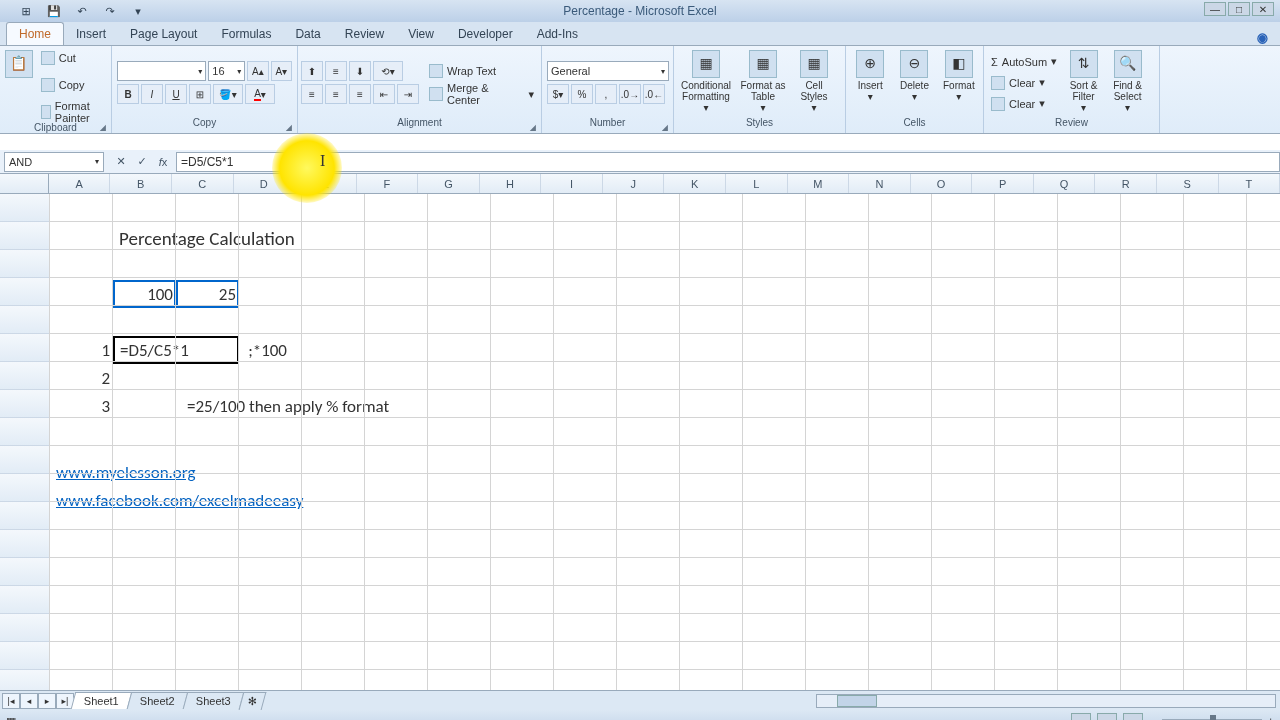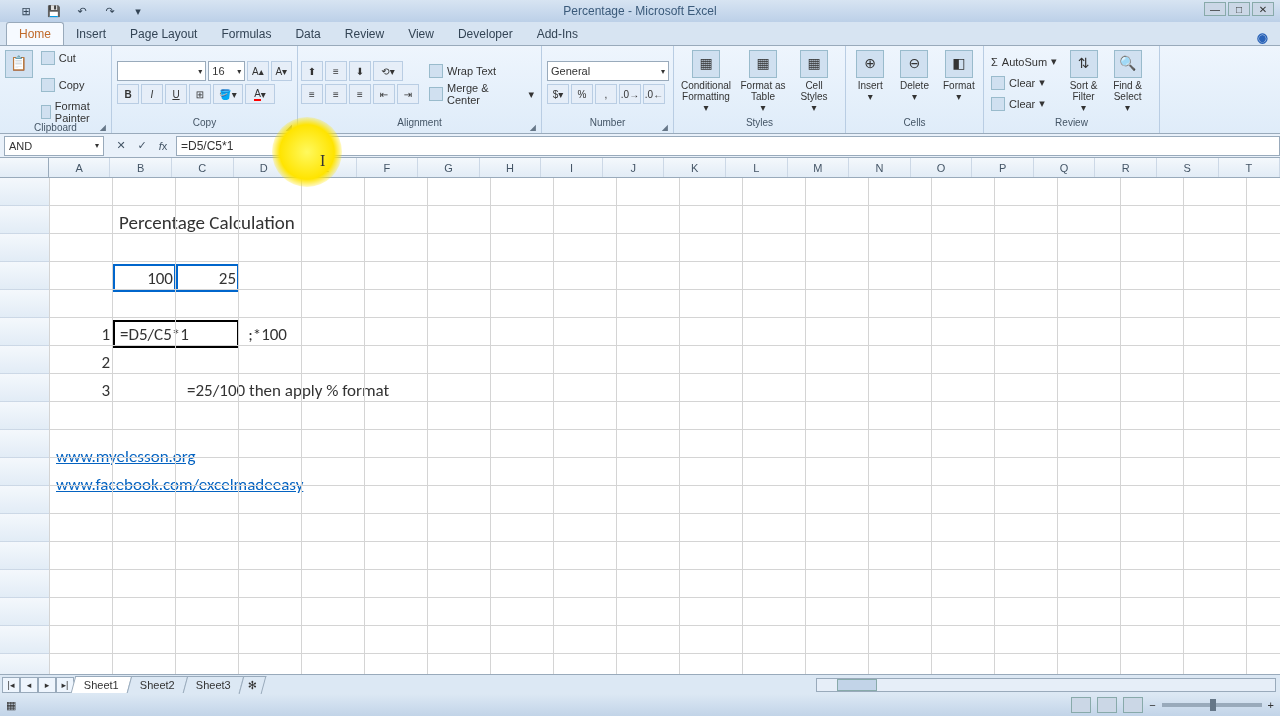--- a/index.html
+++ b/index.html
@@ -32,7 +32,7 @@
 .combo { height:20px; background:#fff; border:1px solid #9ab; display:flex; align-items:center; padding:0 3px; font-size:11px; }
 .combo .dd { margin-left:auto; font-size:8px; }
 
-.formula-bar { height: 24px; background:#e9f1fa; display:flex; align-items:center; border-bottom:1px solid #9ab; }
+.formula-bar { height: 24px; background:#e9f1fa; display:flex; align-items:center; border-bottom:1px solid #9ab;margin-top:16px; }
 .namebox { width:100px; height:20px; margin:0 4px; background:#fff; border:1px solid #9ab; display:flex; align-items:center; padding:0 4px; font-size:11px; }
 .namebox .dd { margin-left:auto; font-size:8px; }
 .fx-btns { display:flex; gap:3px; padding:0 4px; }

